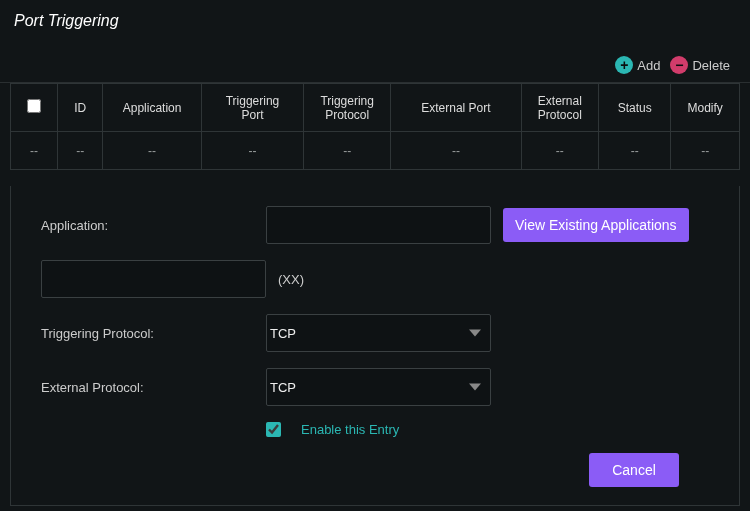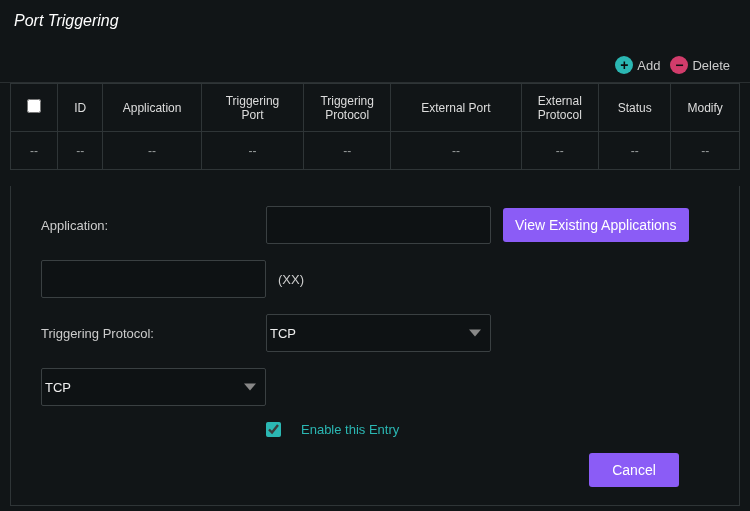--- a/index.html
+++ b/index.html
@@ -223,6 +223,7 @@
 
 
     <div class="form-row">
+      <span class="form-label">External Protocol:</span>
       <div class="select-wrap">
         <input type="text" readonly="" class="form-input" value="TCP" style="">
         <span class="chevron"></span>

